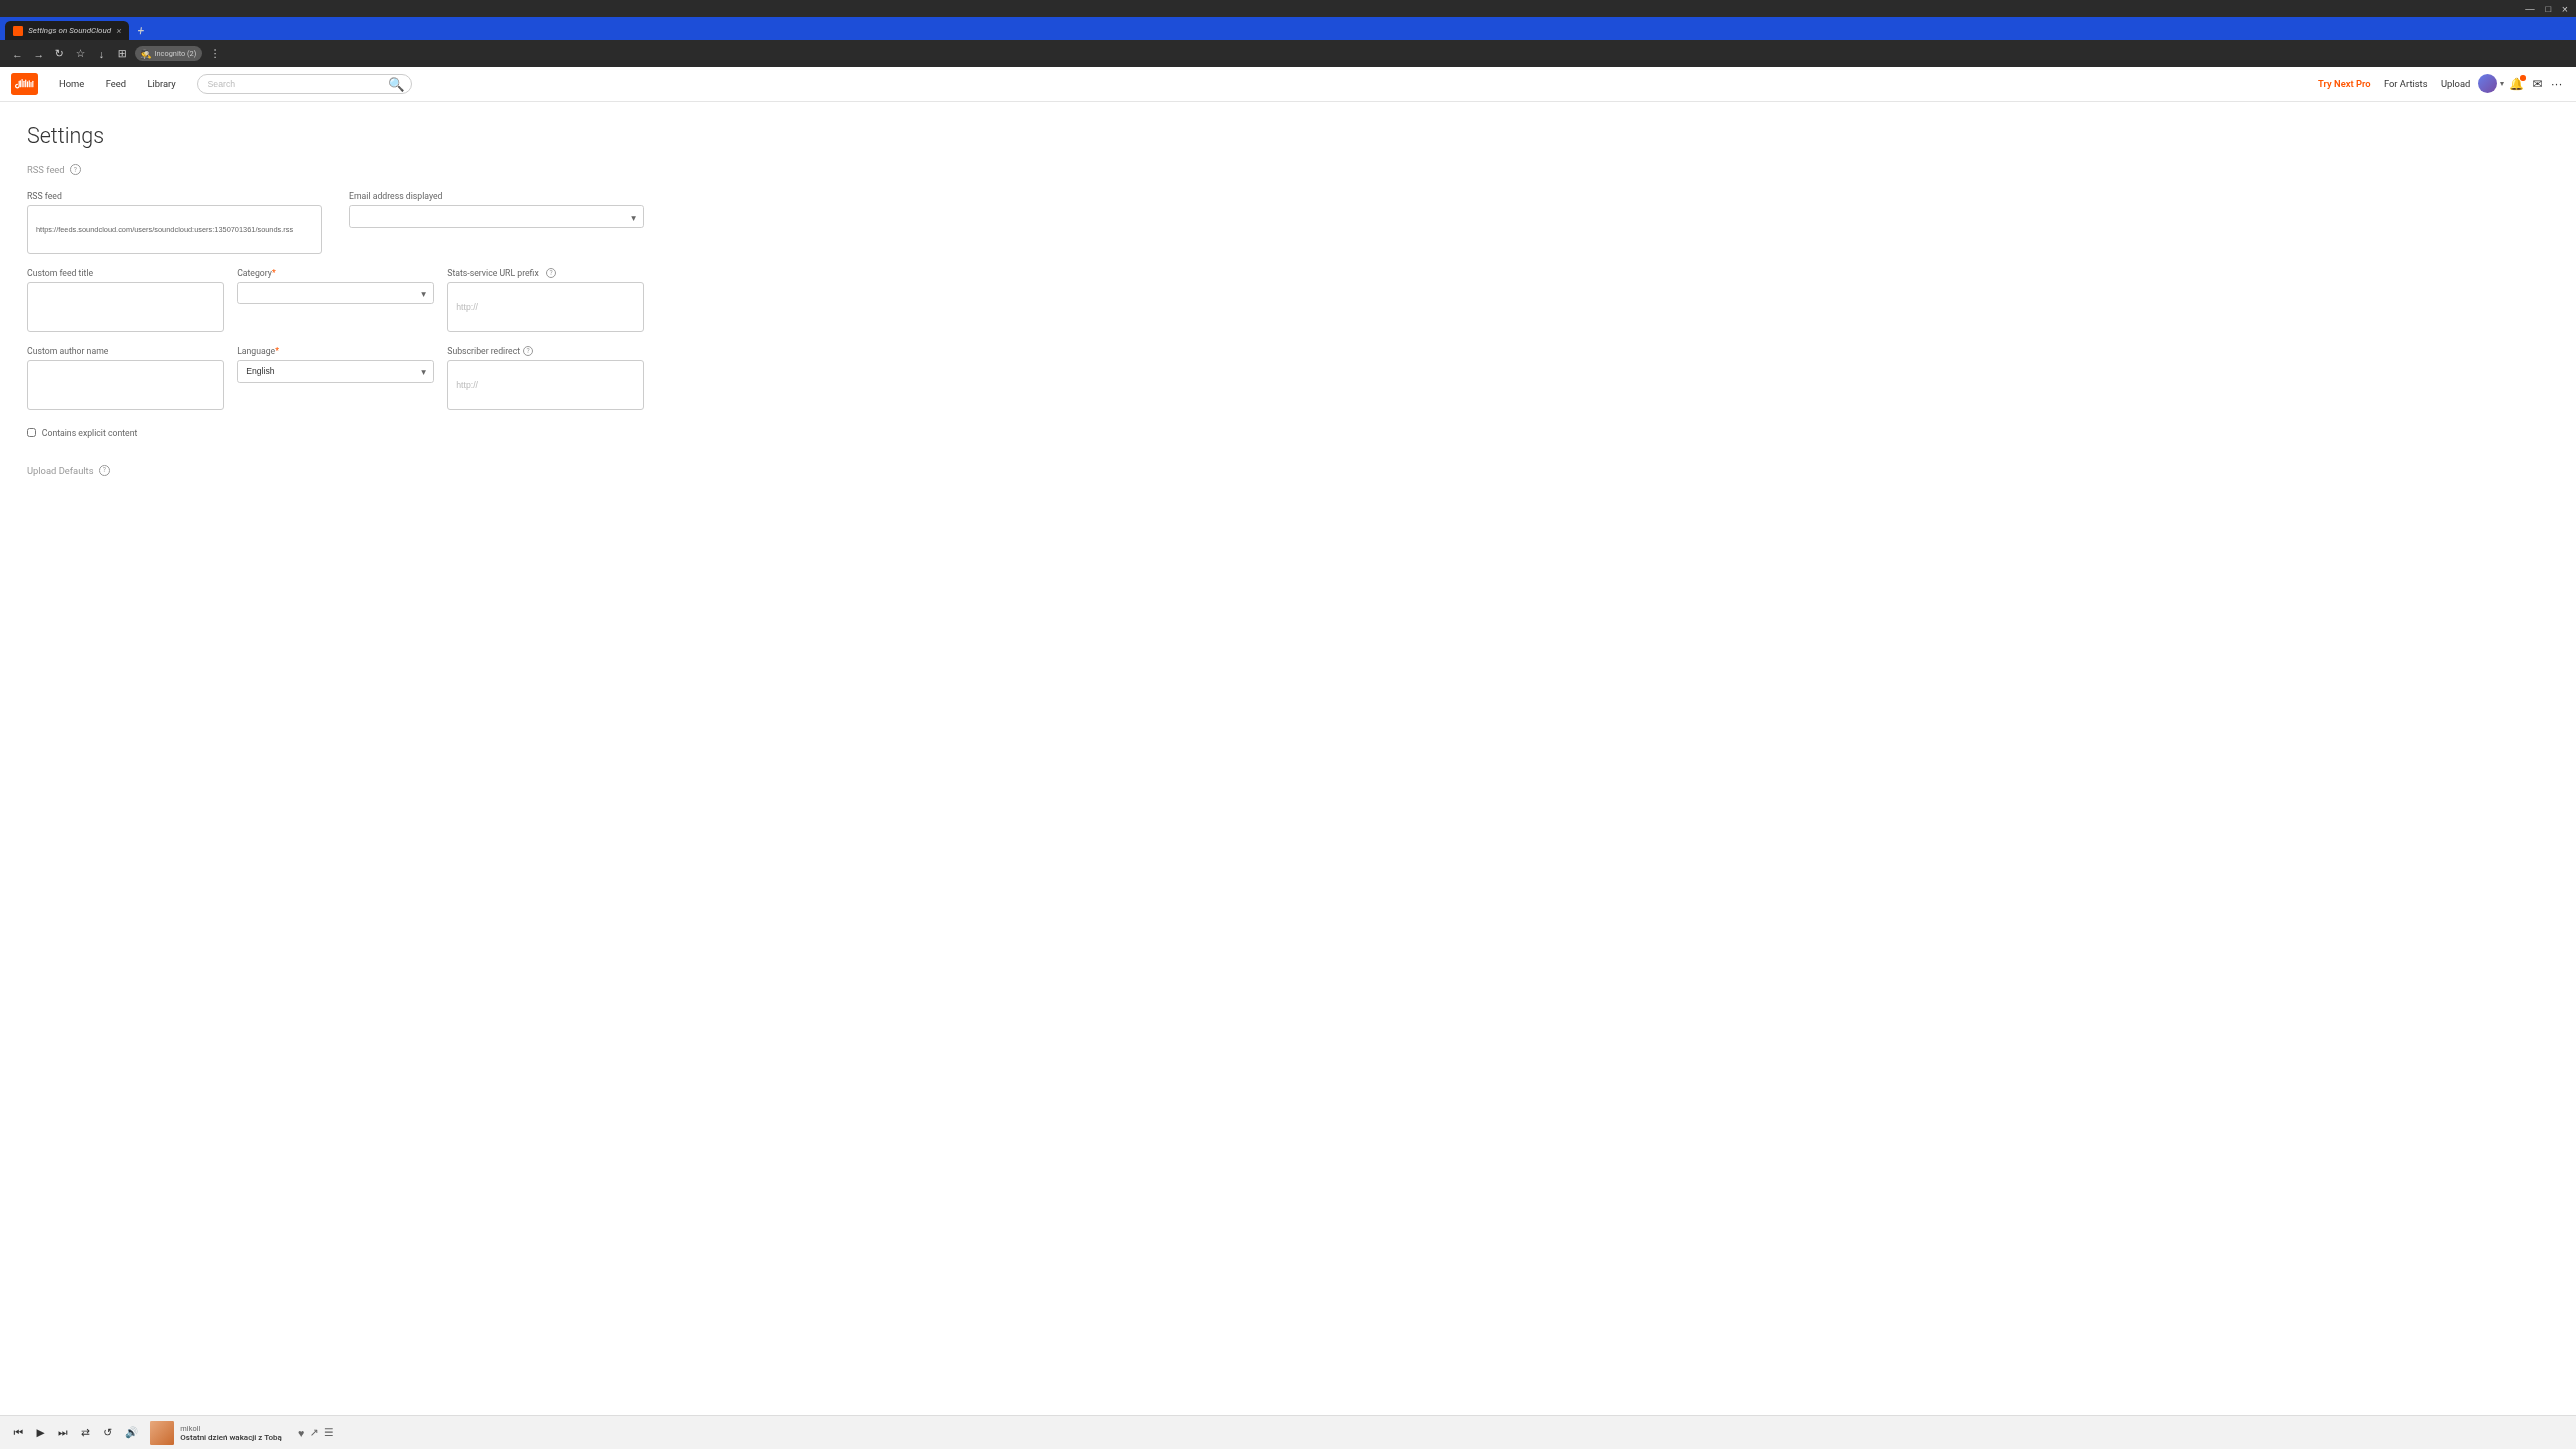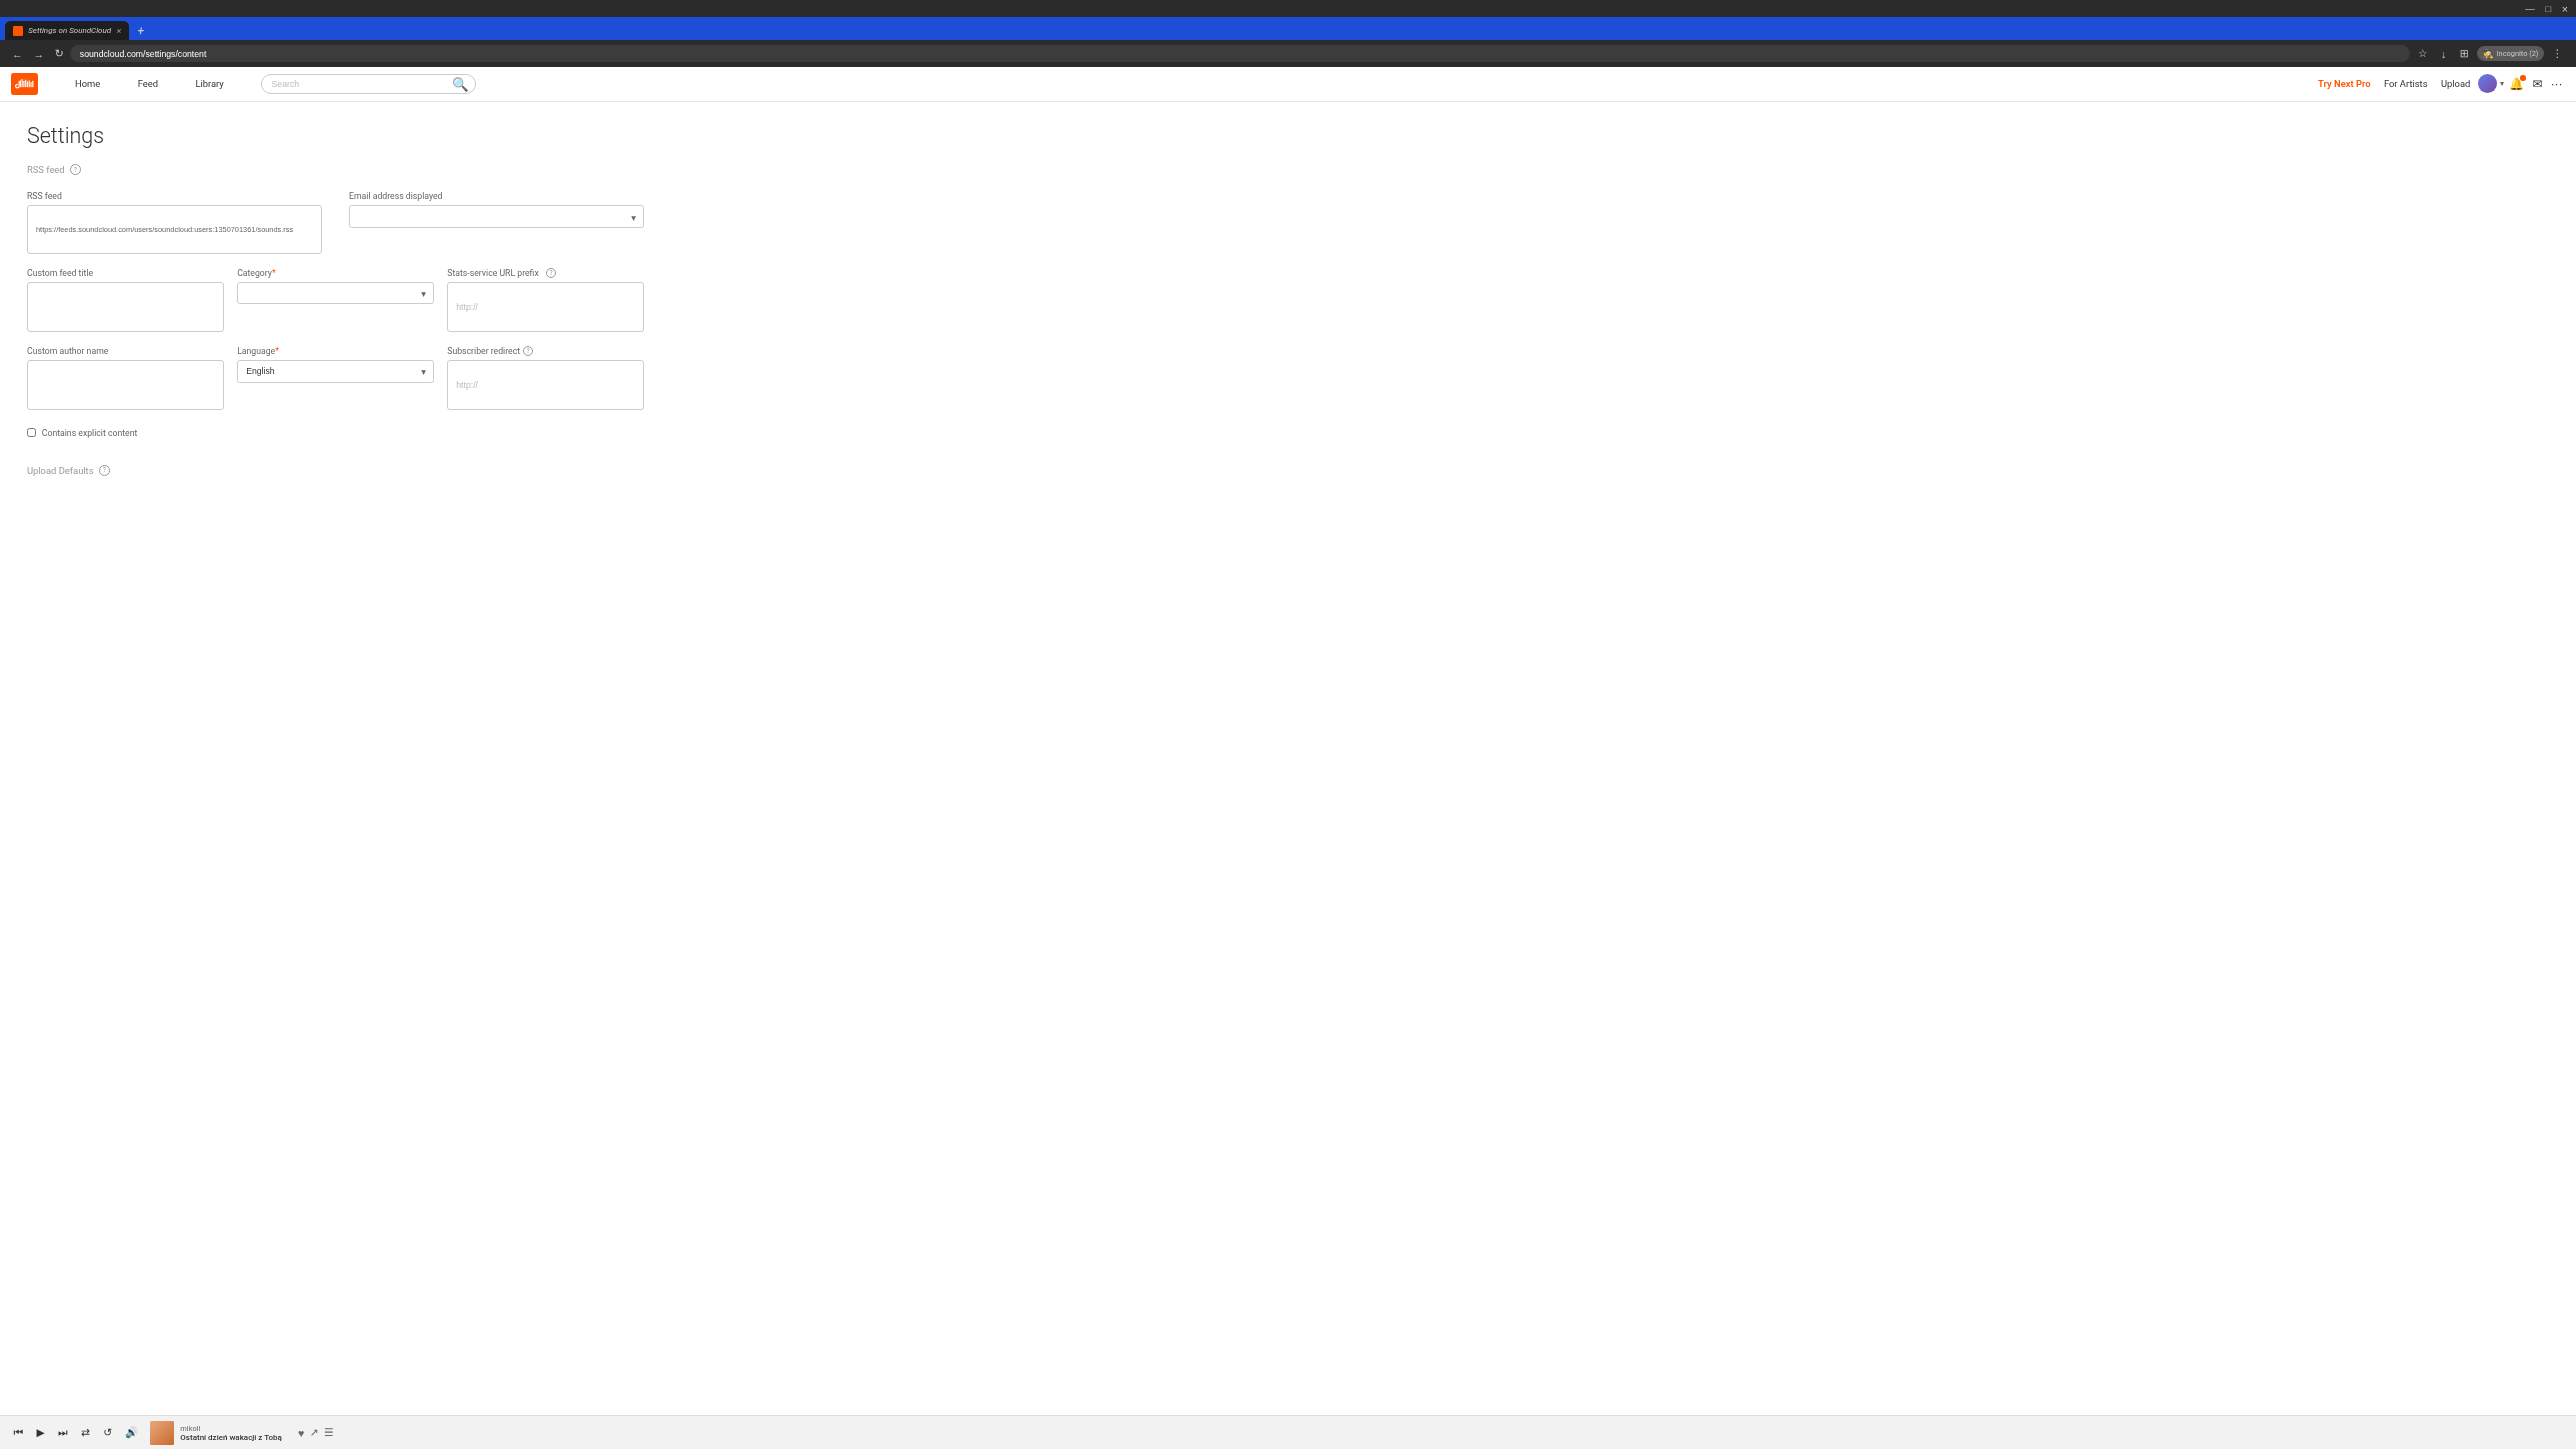--- a/index.html
+++ b/index.html
@@ -111,7 +111,6 @@
     <button class="nav-btn">←</button>
     <button class="nav-btn">→</button>
     <button class="nav-btn">↻</button>
-    <input class="url-bar" type="text" value="soundcloud.com/settings/content" style="">
     <button class="browser-action">☆</button>
     <button class="browser-action">↓</button>
     <button class="browser-action">⊞</button>

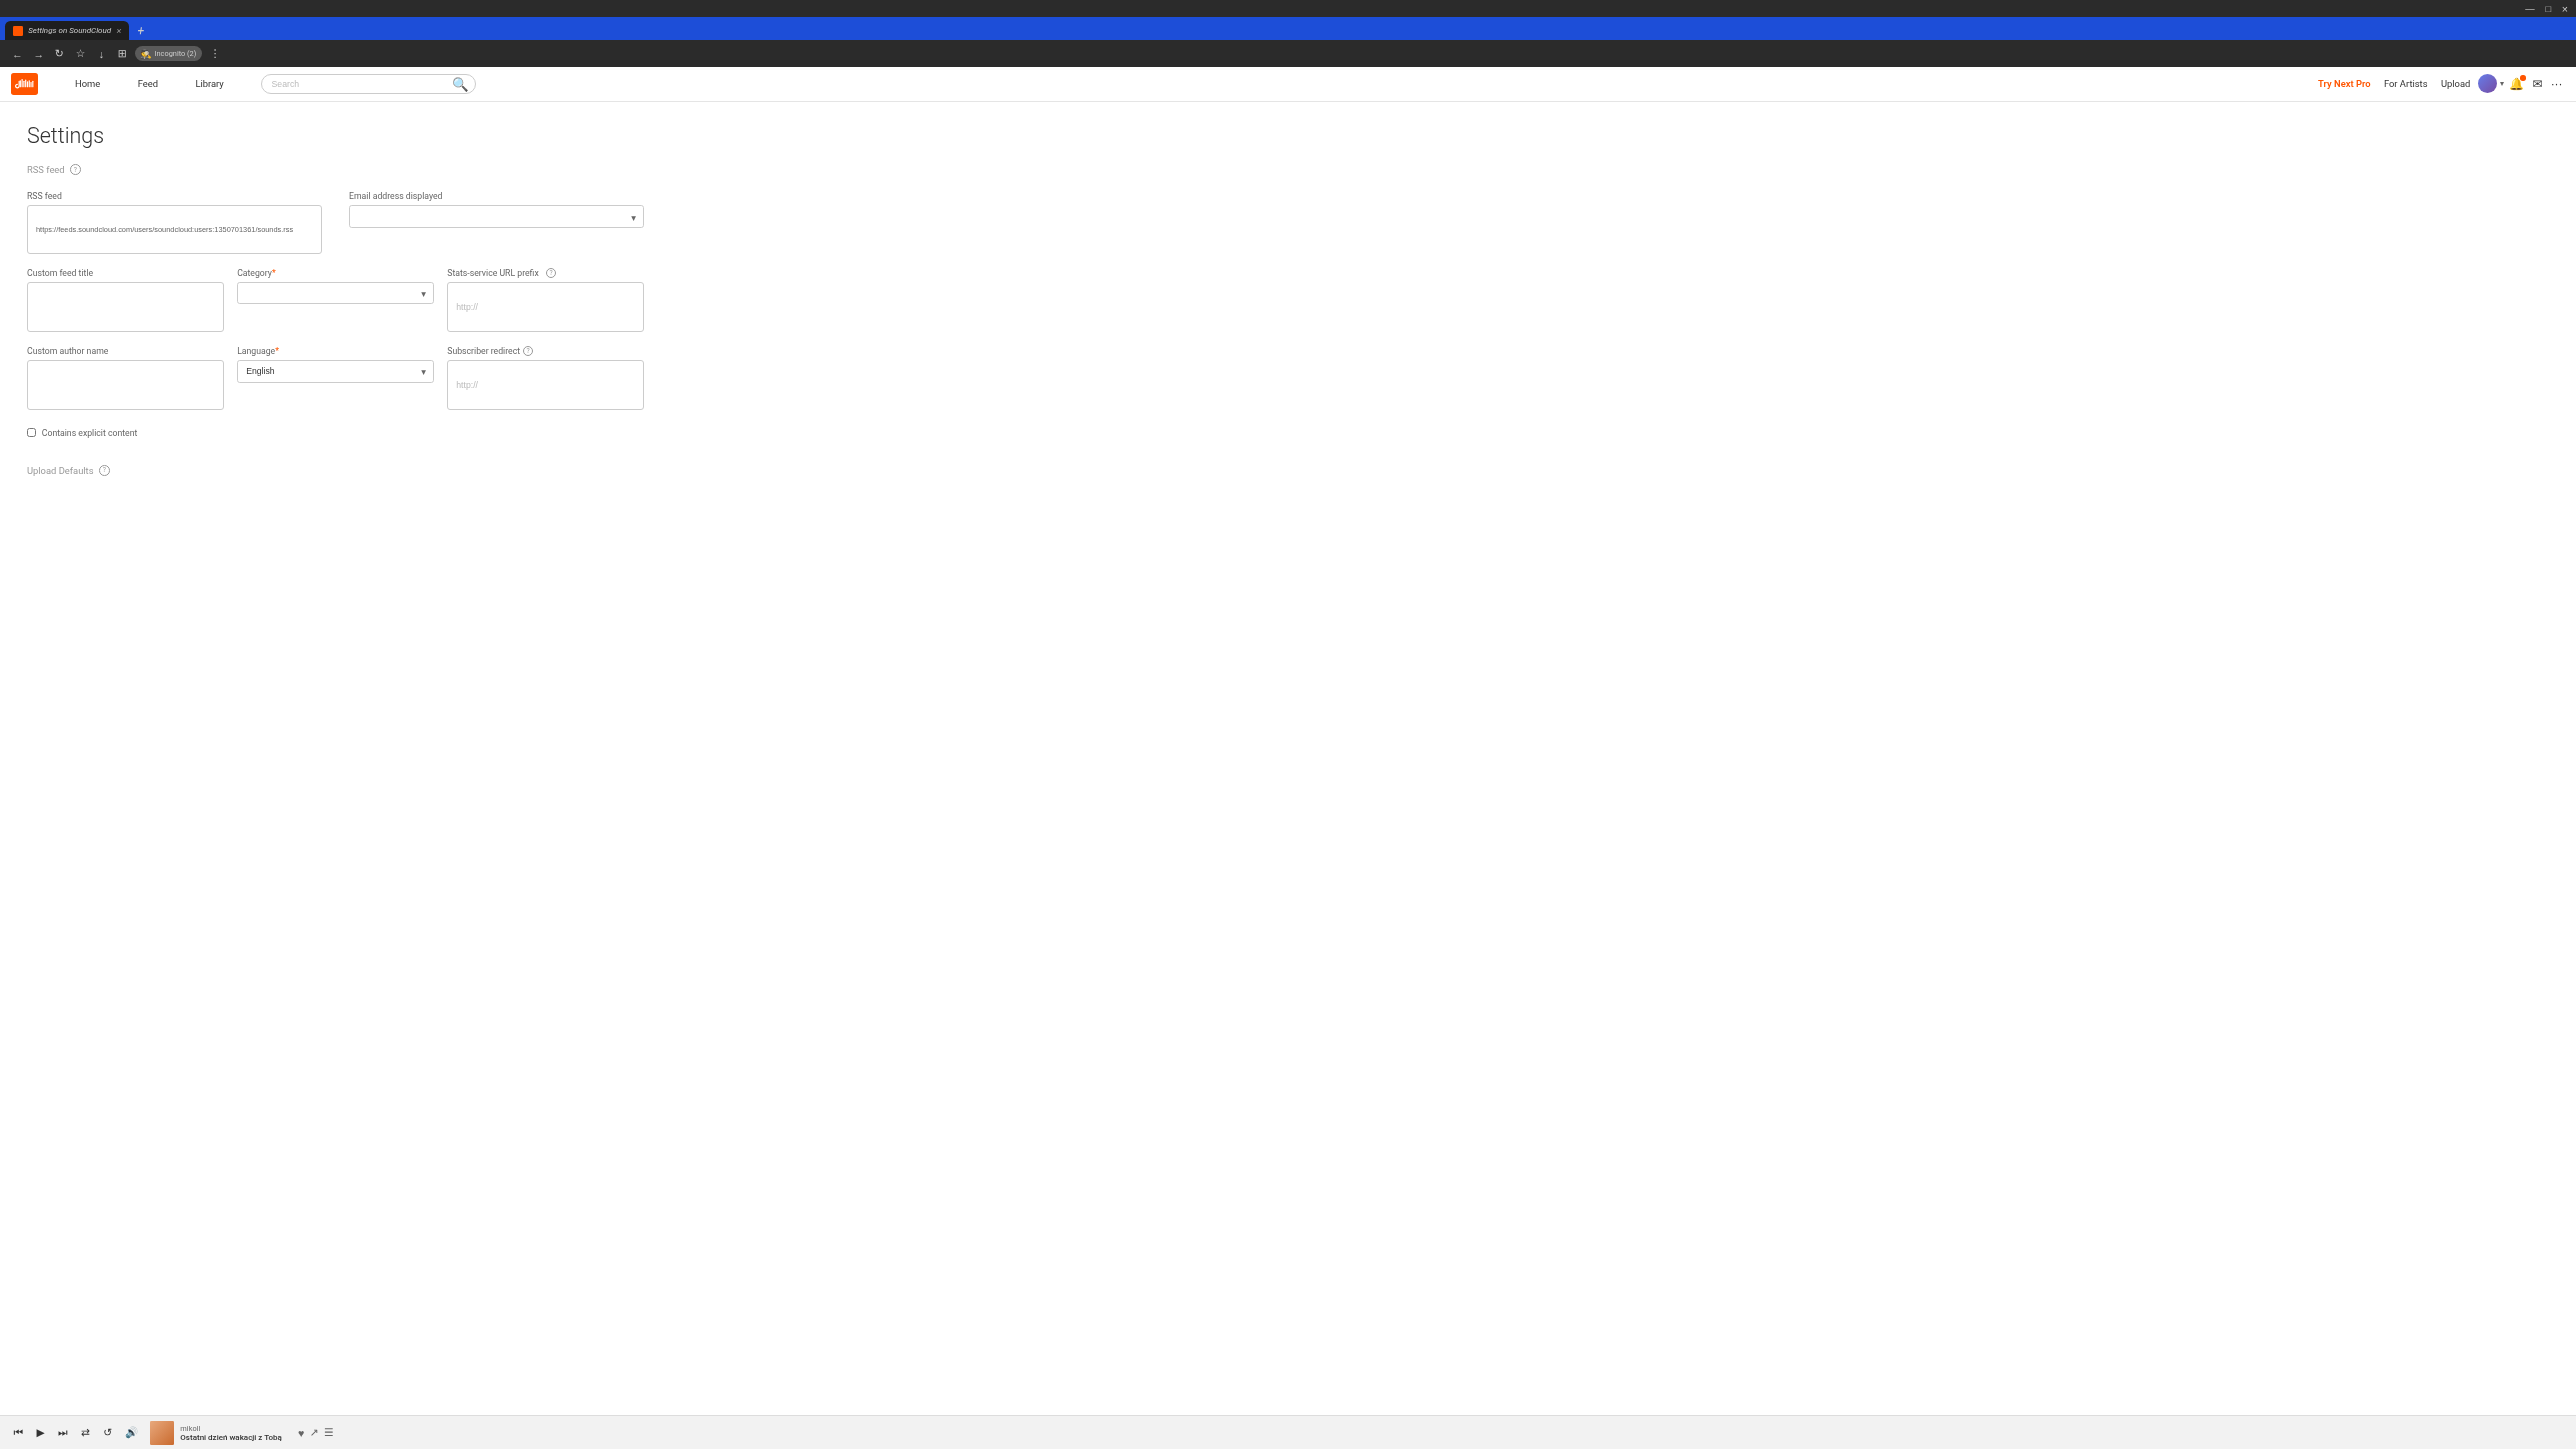--- a/index.html
+++ b/index.html
@@ -19,7 +19,7 @@
     .incognito-badge { background: #5a5a5a; color: #ccc; font-size: 7.4px; padding: 2px 5.4px; border-radius: 8px; display: flex; align-items: center; gap: 2.7px; }
 
     
-    .sc-nav { display: flex; align-items: center; background: #fff; border-bottom: 0.7px solid #e5e5e5; padding: 0 10.7px; height: 35px; gap: 16px; }
+    .sc-nav { display: flex; align-items: center; background: #fff; border-bottom: 0.7px solid #e5e5e5; padding: 0 10.7px; height: 35px; gap: 0; }
     .sc-logo { background: #f50; border-radius: 2.7px; width: 27px; height: 21.5px; display: flex; align-items: center; justify-content: center; margin-right: 10.7px; flex-shrink: 0; }
     .sc-logo svg { fill: white; width: 19px; height: 13.4px; }
     .sc-nav-link { color: #333; text-decoration: none; padding: 0 10.7px; height: 35px; display: flex; align-items: center; font-size: 9.4px; font-weight: 400; cursor: pointer; }

